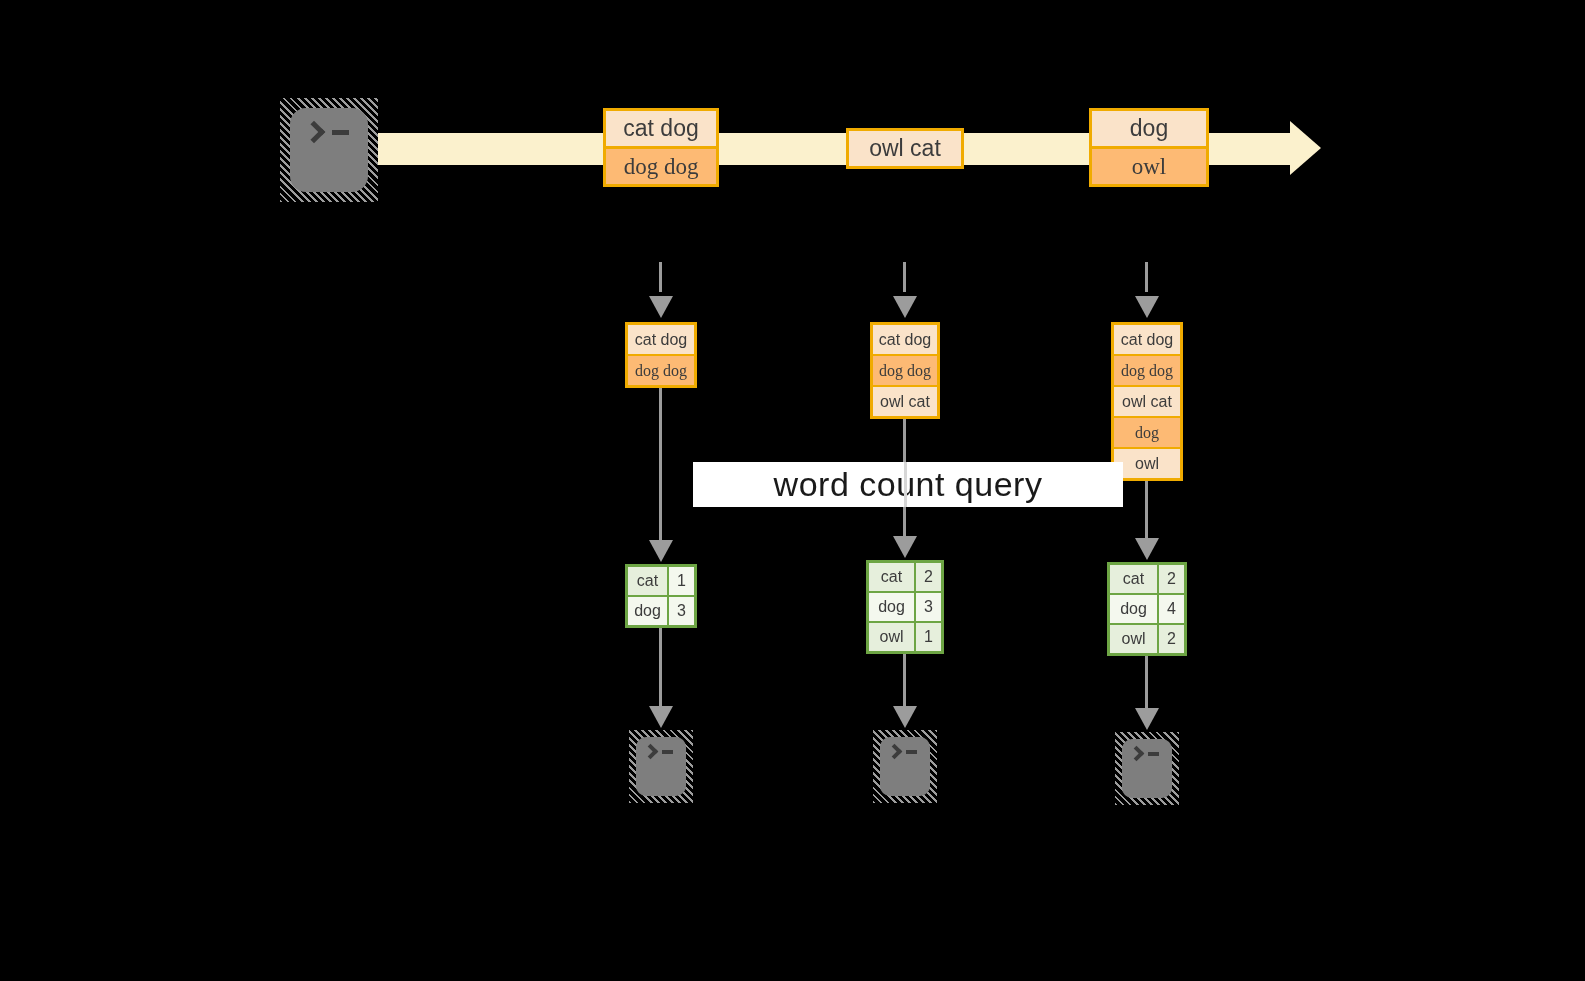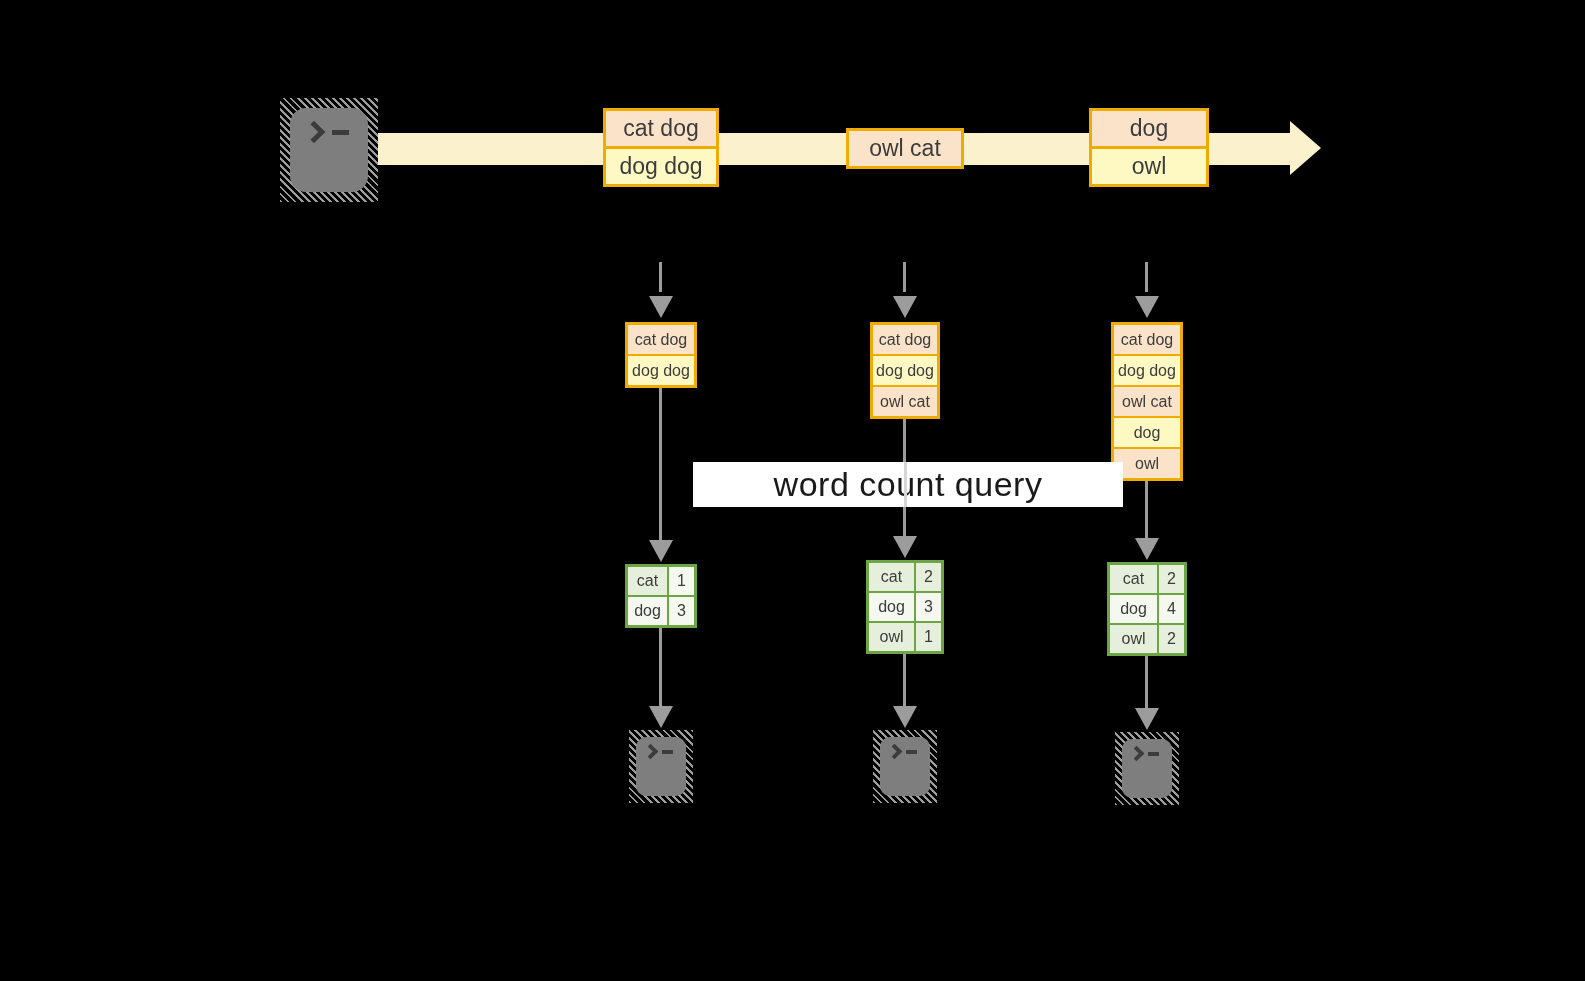--- a/index.html
+++ b/index.html
@@ -32,7 +32,7 @@
   .bufcell{height:29px;display:flex;align-items:center;justify-content:center;font-size:16px;}
   .bufcell + .bufcell{border-top:2px solid #F0AB00;}
   .dark{background:#FAE3C9;}
-  .light{background:#fef9c3;}
+  .light{background:#fdba74;font-family:Liberation Serif, serif;}
   
   .ctable{position:absolute;border:3px solid #6DA544;z-index:2;background:#6DA544;}
   .crow{display:flex;height:28px;}

